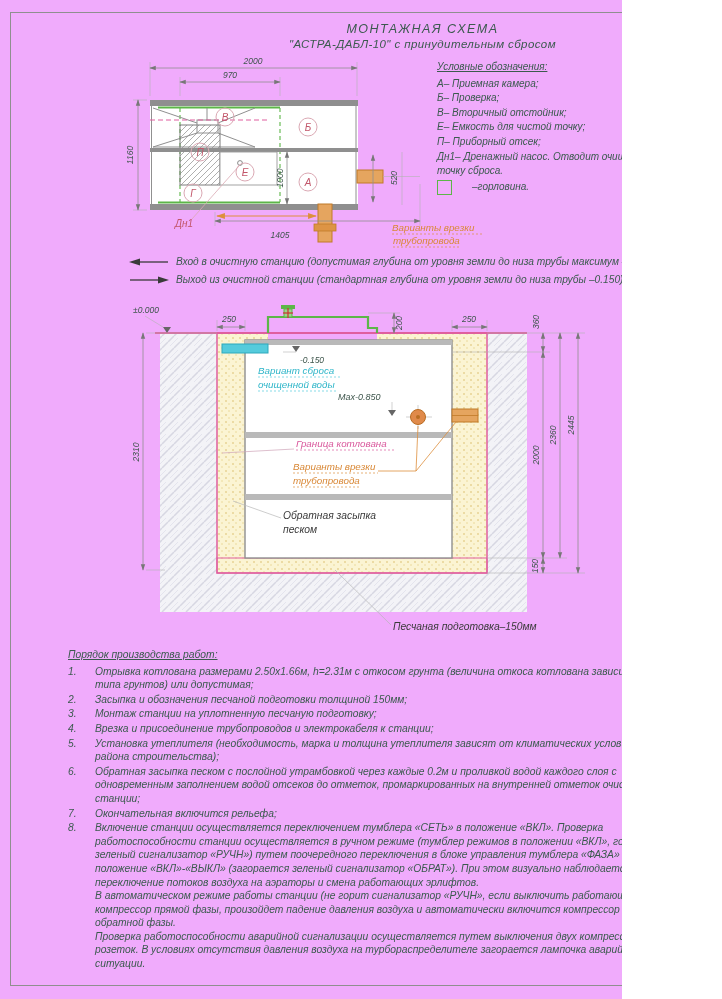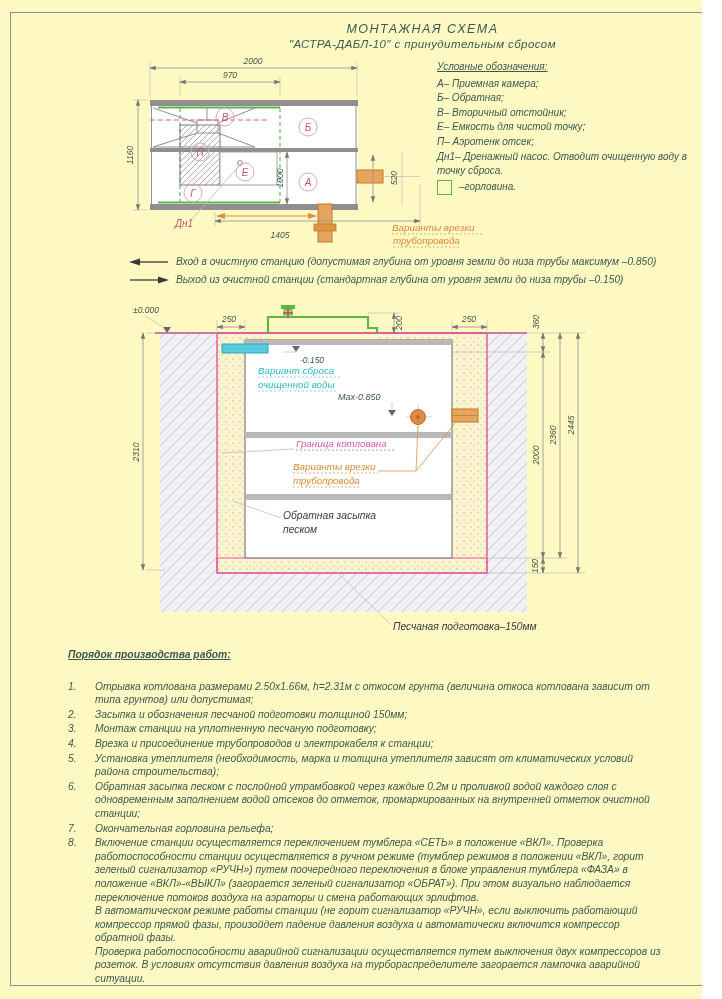--- a/index.html
+++ b/index.html
@@ -3,7 +3,7 @@
 <meta charset="utf-8">
 <style>
   html,body{margin:0;padding:0;background:#fff;}
-  .sheet{position:relative;width:702px;height:999px;background:#fef9c3;overflow:hidden;
+  .sheet{position:relative;width:622px;height:999px;background:#f0abfc;overflow:hidden;
          font-family:"Liberation Sans",sans-serif;}
   .frame{position:absolute;left:10px;top:12px;width:696px;height:972px;
          border:1.3px solid #8f8f8f;}

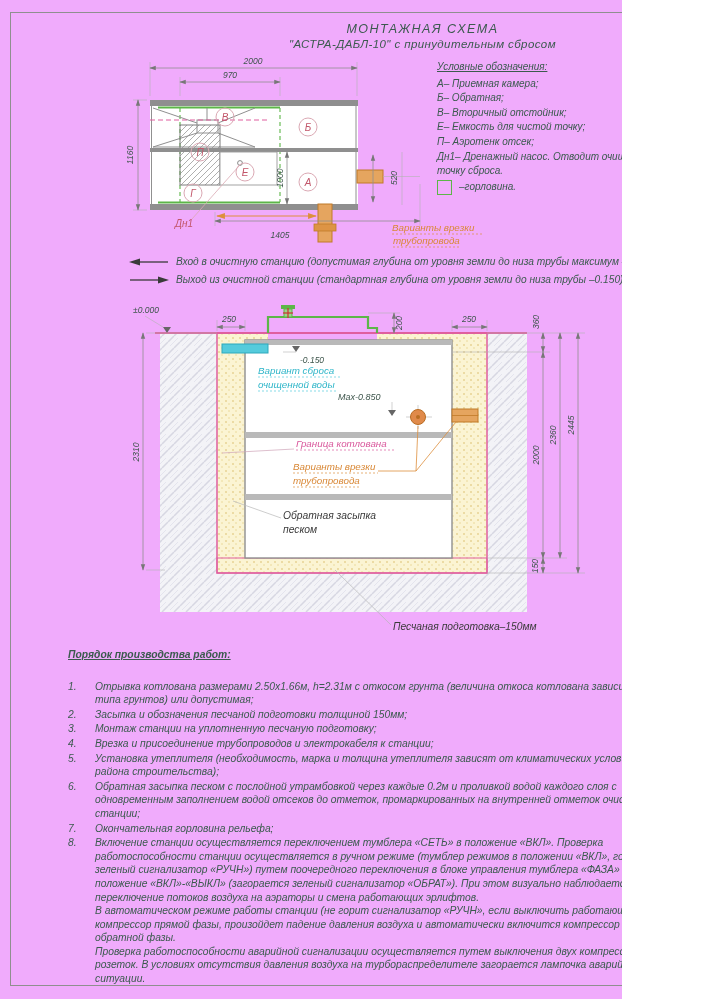--- a/index.html
+++ b/index.html
@@ -57,7 +57,7 @@
     <div>
 
     <div class="li">А– Приемная камера;</div>
-        <div class="li">Б– Обратная;</div>
+        <div class="li">Б– Проверка;</div>
         <div class="li">В– Вторичный отстойник;</div>
         <div class="li">Е– Емкость для чистой точку;</div>
         <div class="li">П– Аэротенк отсек;</div>

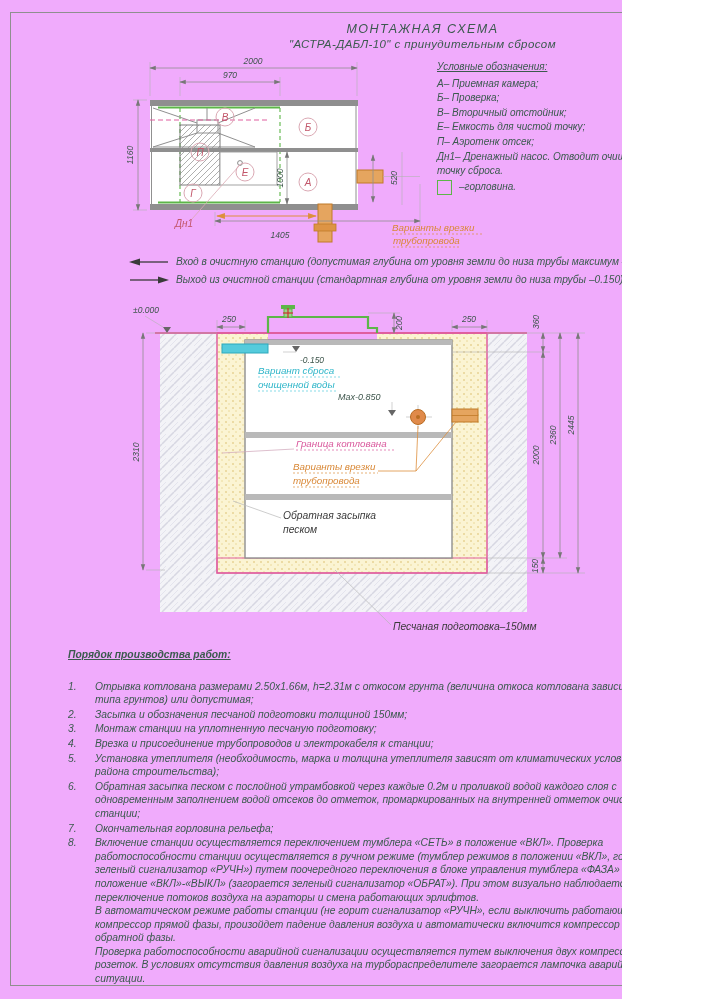--- a/index.html
+++ b/index.html
@@ -60,7 +60,7 @@
         <div class="li">Б– Проверка;</div>
         <div class="li">В– Вторичный отстойник;</div>
         <div class="li">Е– Емкость для чистой точку;</div>
-        <div class="li">П– Аэротенк отсек;</div>
+        <div class="li">П– Приборный отсек;</div>
         <div class="li">Дн1– Дренажный насос. Отводит очищенную воду в точку сброса.</div>
       </div>
     <div class="gorl">

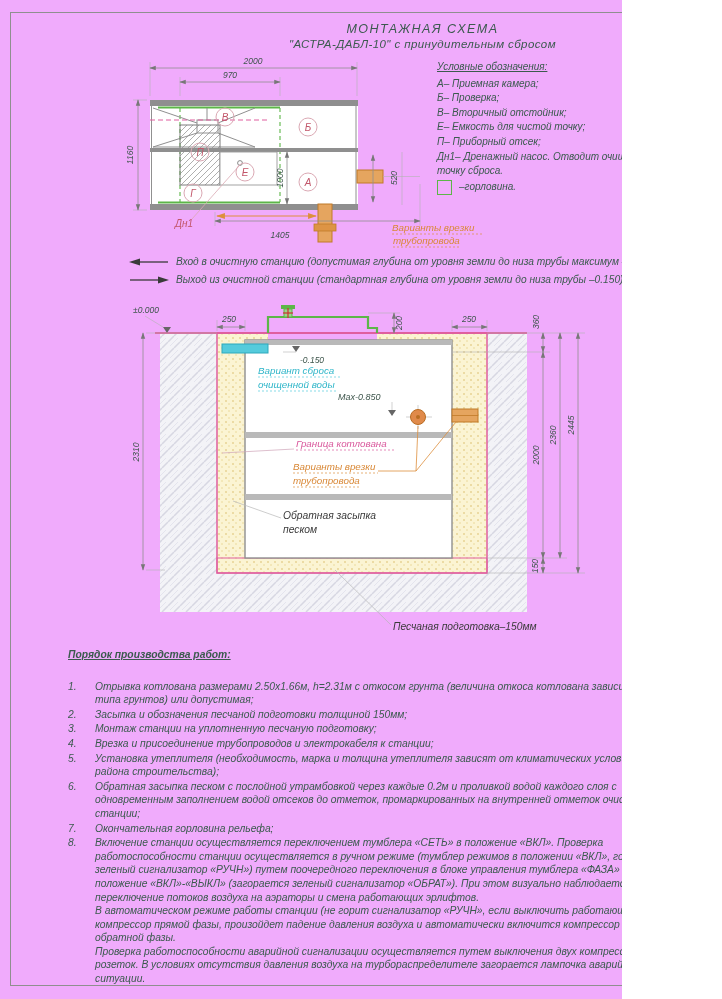--- a/index.html
+++ b/index.html
@@ -14,7 +14,7 @@
   .legend{position:absolute;left:437px;top:60px;width:268px;color:#3b5a4e;
           font-size:10px;font-style:italic;line-height:14.6px;}
   .legend .lt{text-decoration:underline;margin-bottom:2px;}
-  .legend .gorl{display:flex;align-items:center;gap:7px;margin-top:1px;}
+  .legend .gorl{display:flex;align-items:center;gap:20px;margin-top:1px;}
   .legend .gsq{width:13px;height:13px;border:1.8px solid #5cb648;flex:0 0 auto;}
   .ionotes{position:absolute;left:128px;top:256px;width:586px;color:#3b5a4e;
            font-size:10.2px;font-style:italic;}

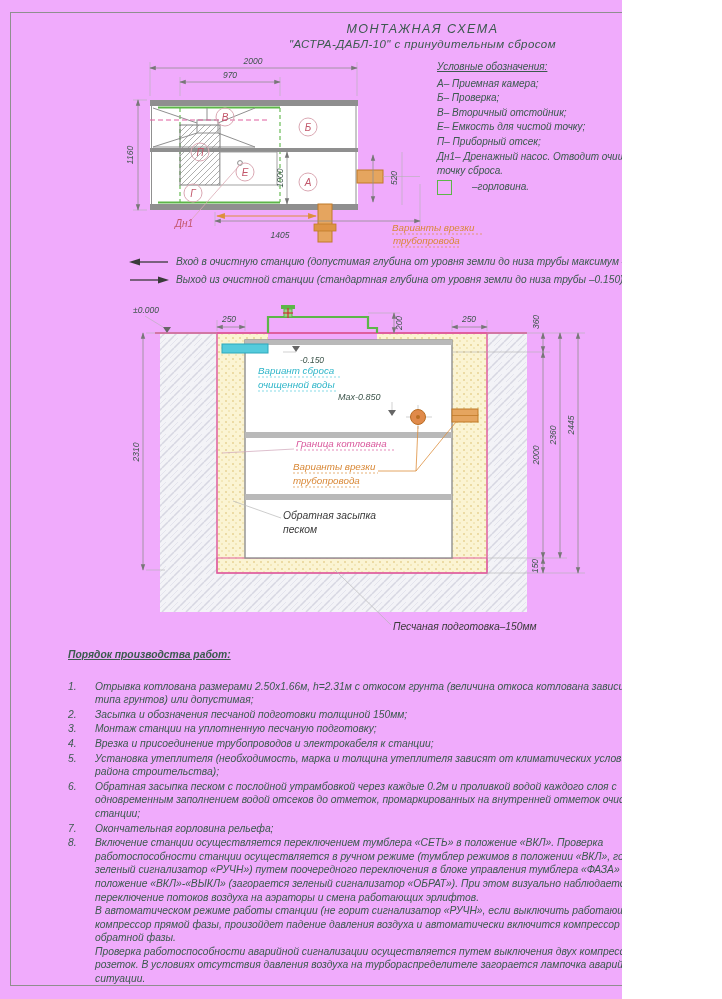--- a/index.html
+++ b/index.html
@@ -21,7 +21,7 @@
   .iorow{display:flex;align-items:center;gap:6px;margin-bottom:7px;}
   .workorder{position:absolute;left:68px;top:648px;width:606px;color:#3b5a4e;
              font-size:10.3px;font-style:italic;line-height:13.6px;}
-  .workorder .wt{text-decoration:underline;font-weight:bold;margin-bottom:18px;}
+  .workorder .wt{text-decoration:underline;font-weight:normal;margin-bottom:3px;}
   .step{display:grid;grid-template-columns:27px 1fr;margin-bottom:1px;}
   .step .txt{white-space:pre-line;max-width:572px;}
   

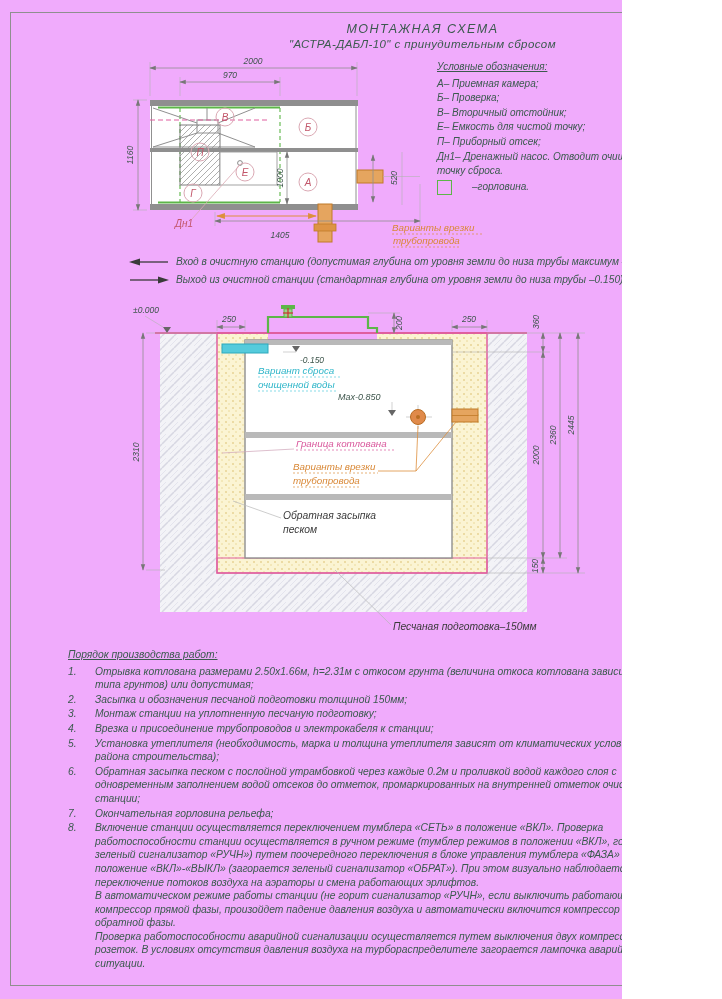--- a/index.html
+++ b/index.html
@@ -334,7 +334,7 @@
 
         <div class="step">
           <div class="num">7.</div>
-          <div class="txt">Окончательная горловина рельефа;</div>
+          <div class="txt">Окончательная включится рельефа;</div>
         </div>
 
         <div class="step">

